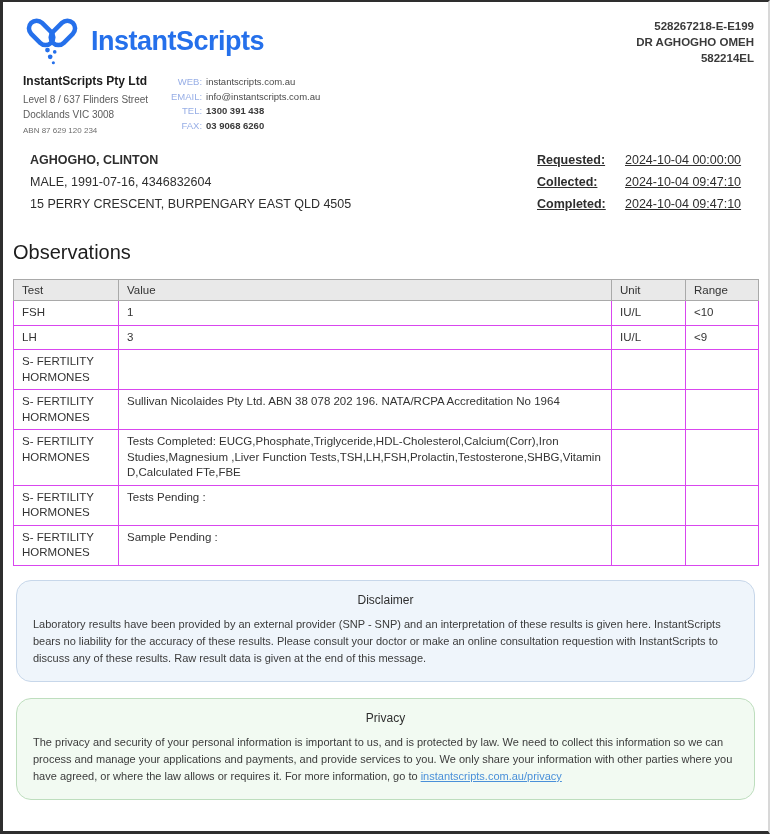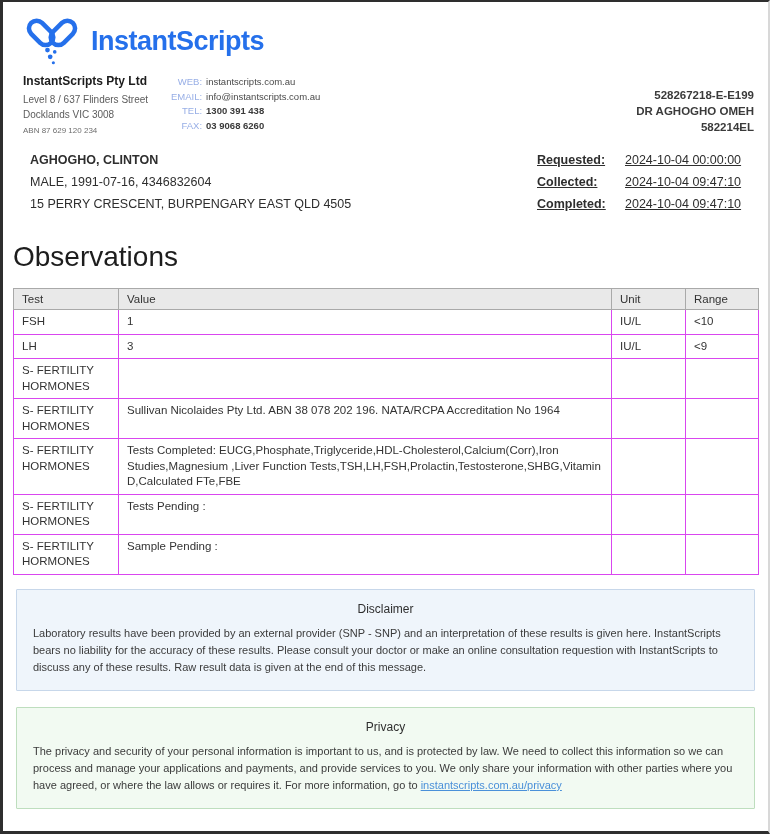--- a/index.html
+++ b/index.html
@@ -23,7 +23,6 @@
     display: flex;
     justify-content: space-between;
     padding: 12px 14px 0 20px;
-    align-items: flex-end;
   }
   .logo-row { display: flex; align-items: center; gap: 10px; }
   .logo-mark { flex: 0 0 auto; }

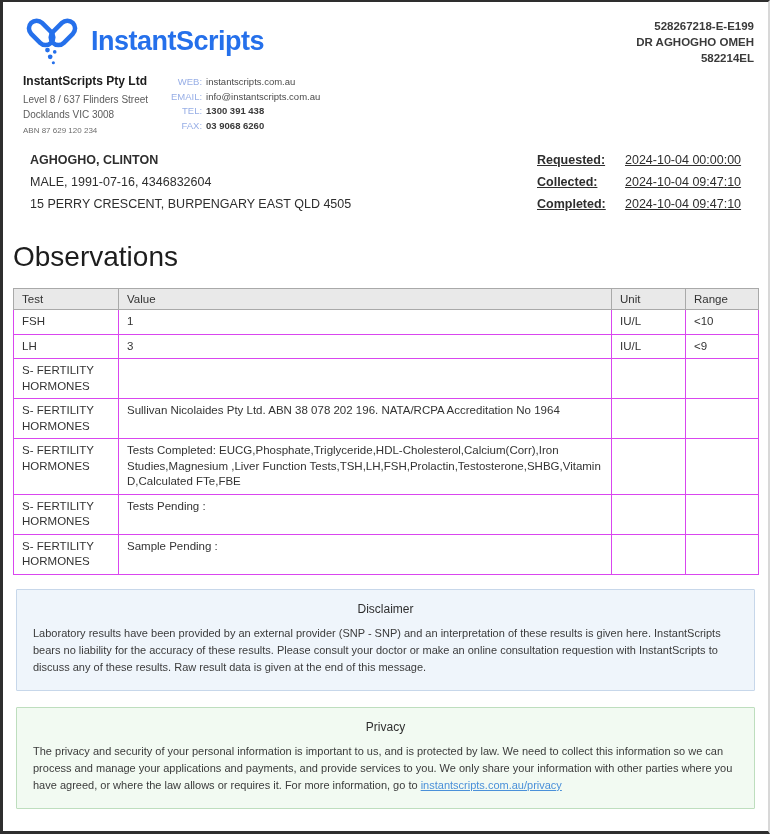--- a/index.html
+++ b/index.html
@@ -82,7 +82,7 @@
   
   .observations-heading {
     margin: 26px 0 15px 10px;
-    font-size: 28px;
+    font-size: 20px;
     font-weight: 500;
     color: #1d1d1d;
   }

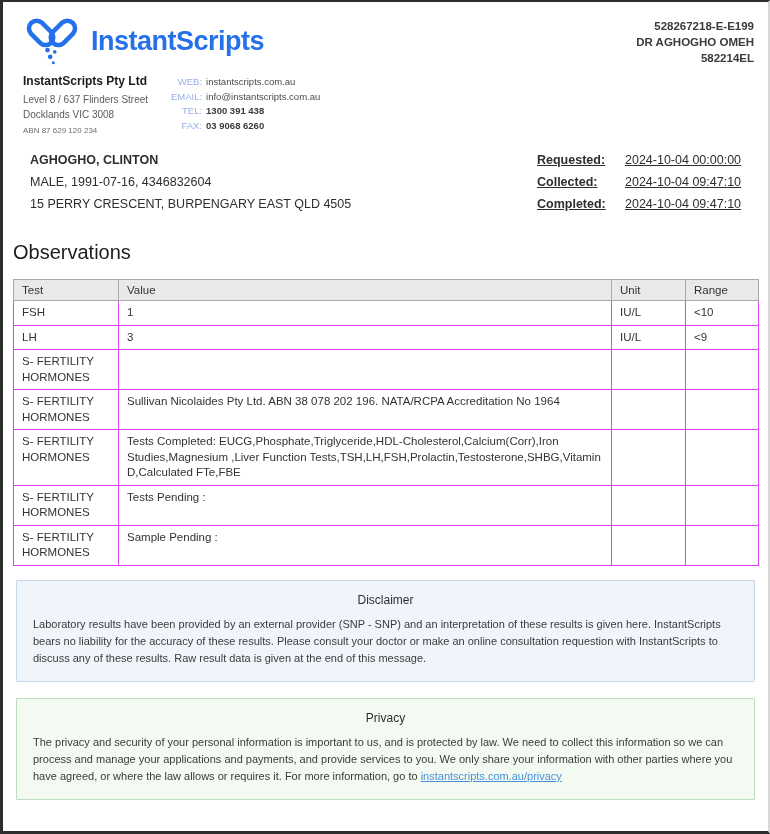--- a/index.html
+++ b/index.html
@@ -117,7 +117,7 @@
   
   .notice {
     margin: 14px 13px 0 13px;
-    border-radius: 1px;
+    border-radius: 15px;
     padding: 12px 16px 14px 16px;
   }
   .notice.disclaimer { background: #eff5fb; border: 1px solid #c7d7ea; }

